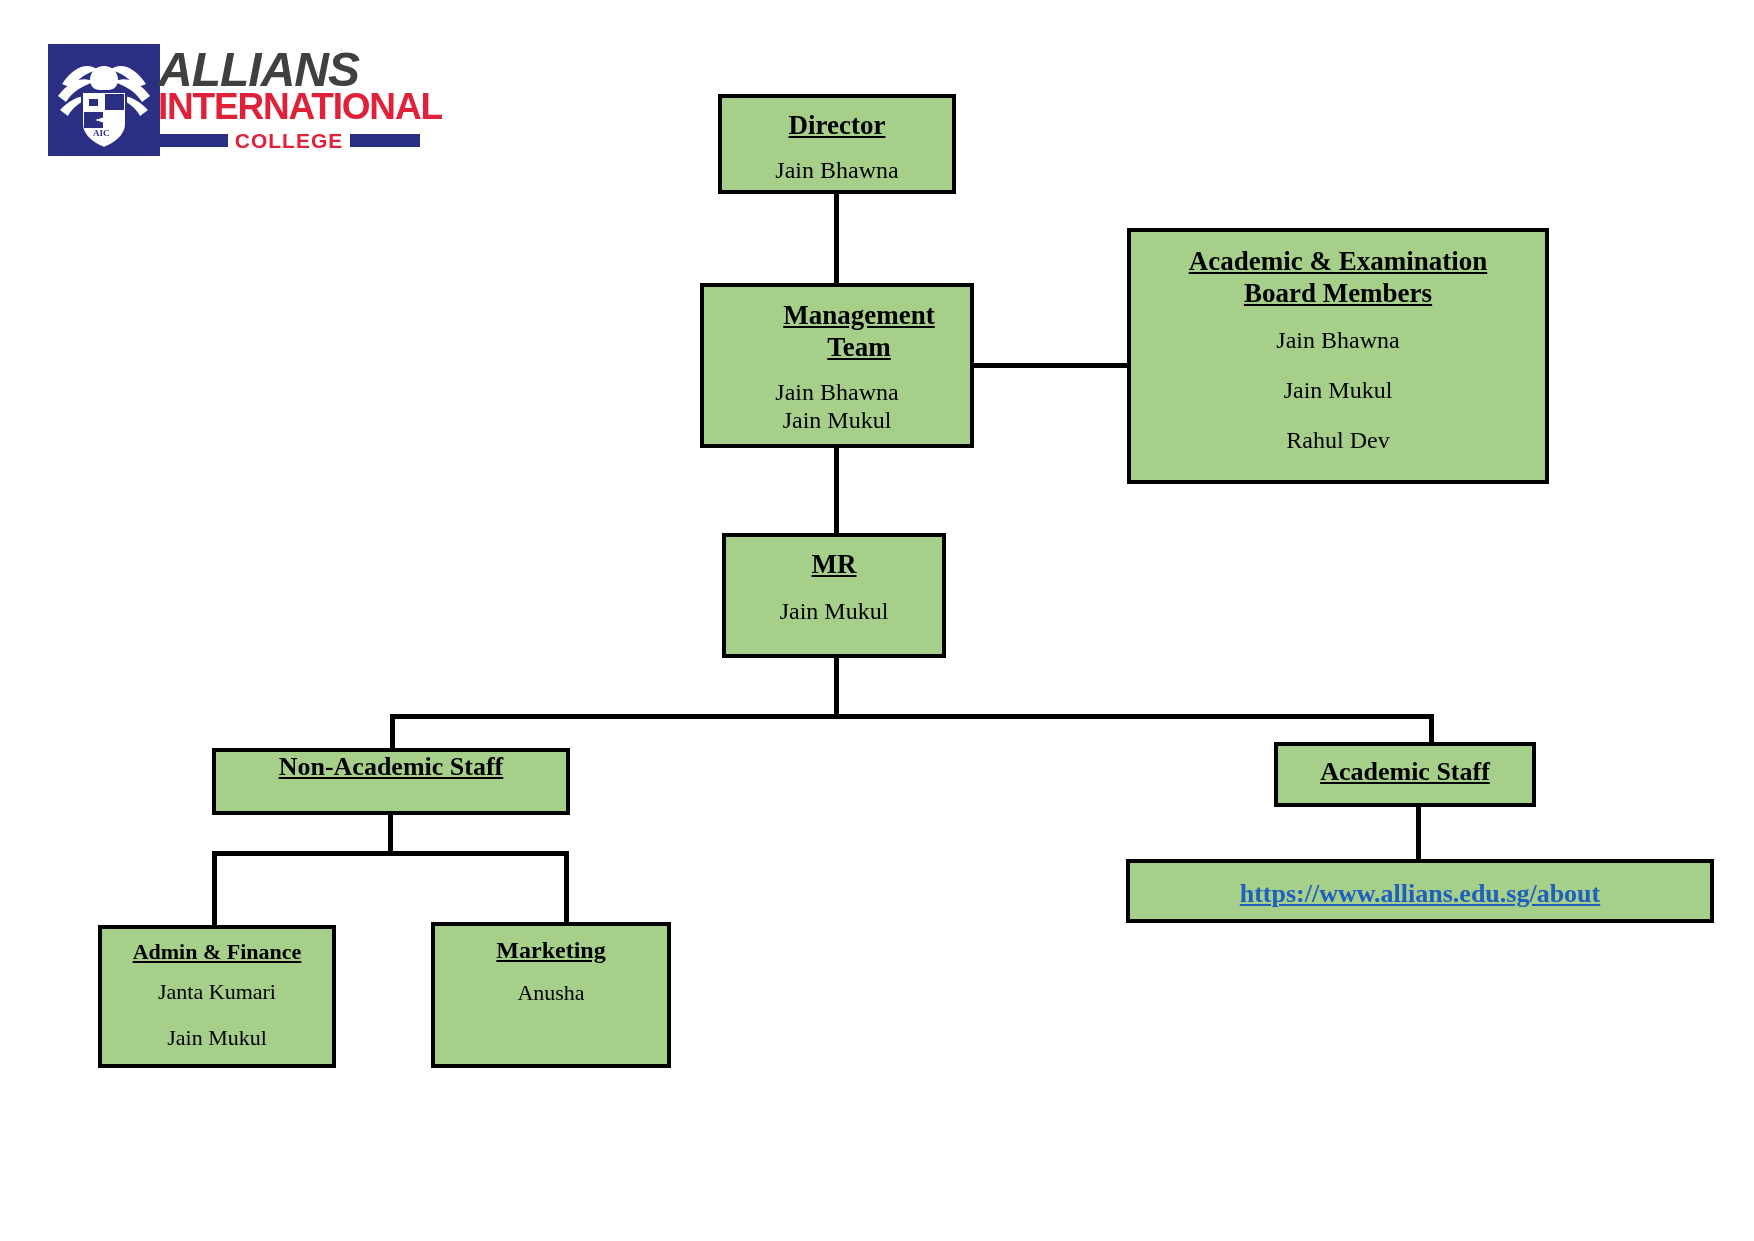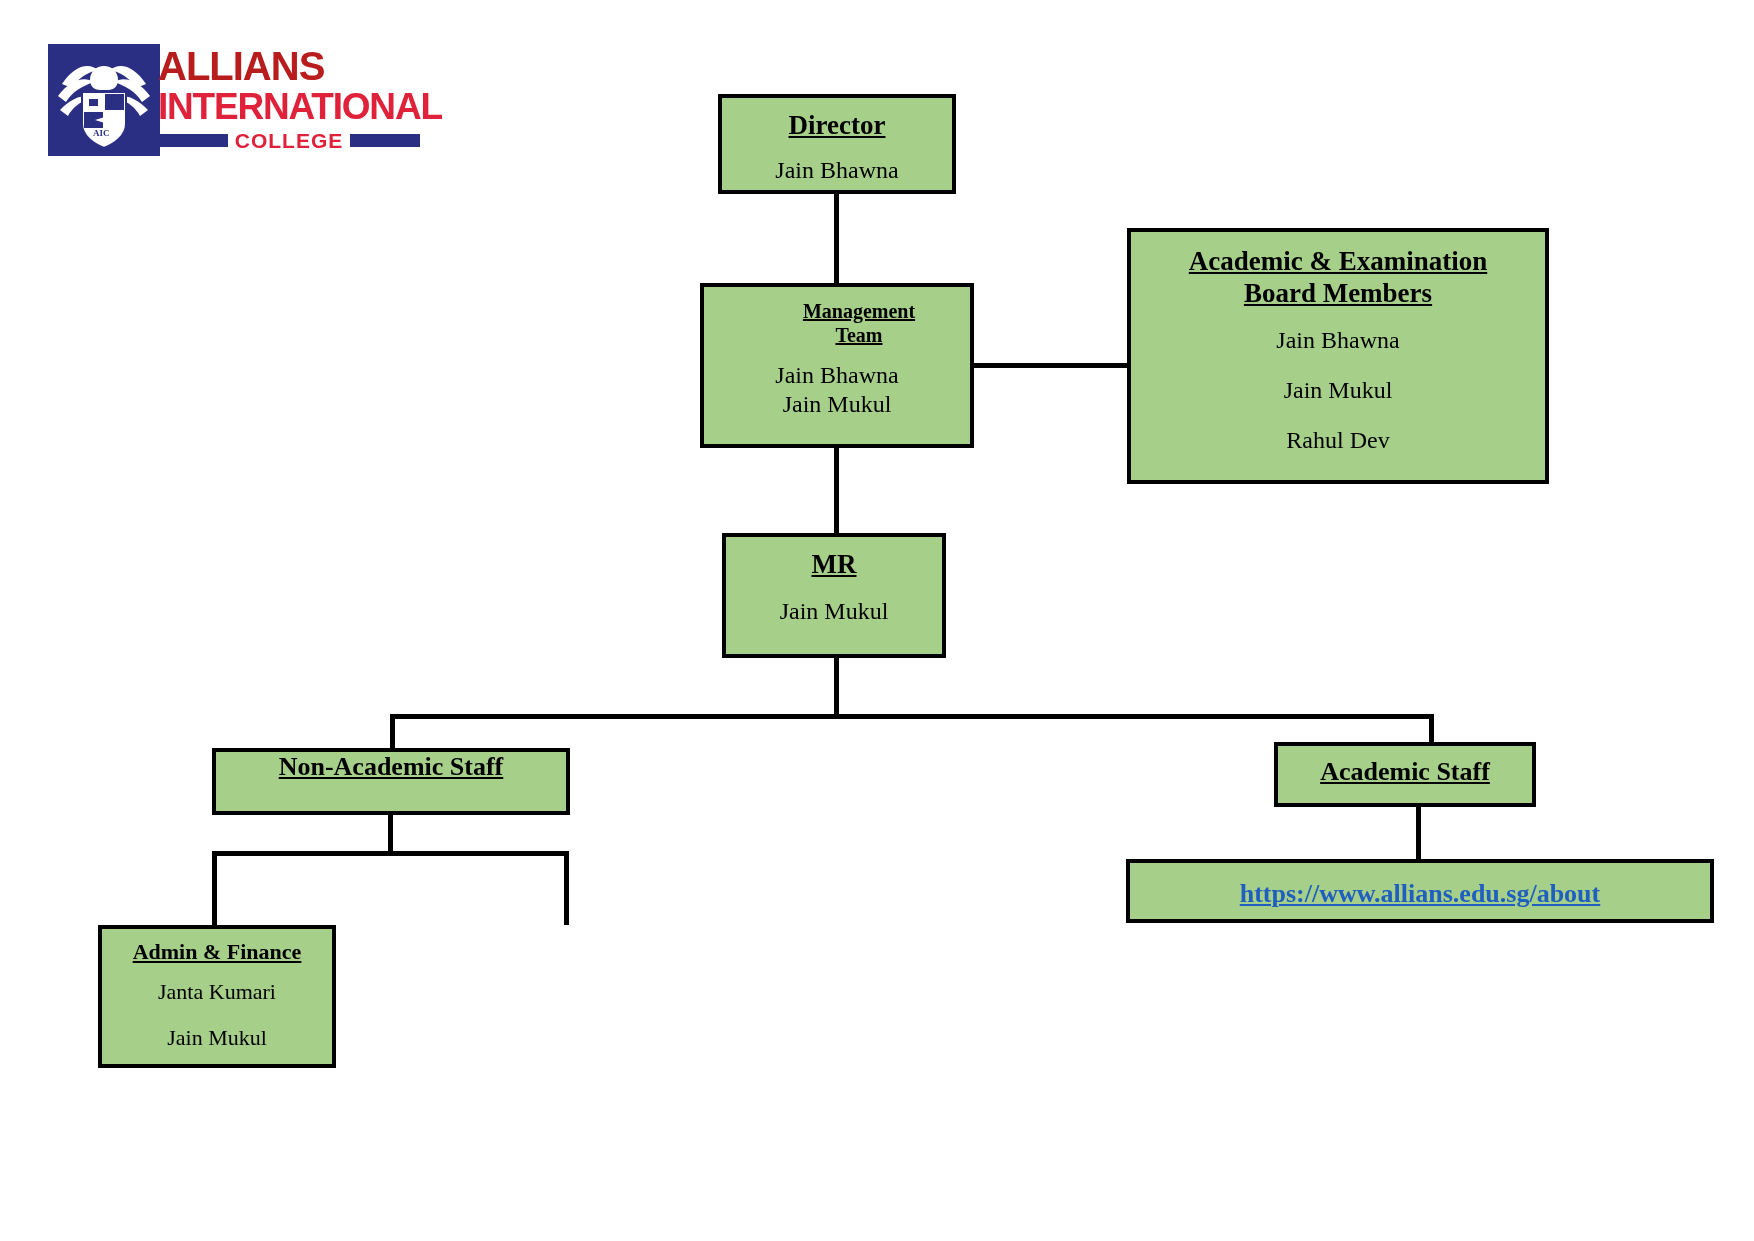--- a/index.html
+++ b/index.html
@@ -47,10 +47,11 @@
     top: 2px;
     font-family: "Liberation Sans", sans-serif;
     font-weight: bold;
-    font-size: 40px;
+    font-size: 48px;
     letter-spacing: -1px;
-    color: #b91c1c;
+    color: #404040;
     line-height: 1;
+    font-style: italic;
   }
   .logo-line2 {
     position: absolute;

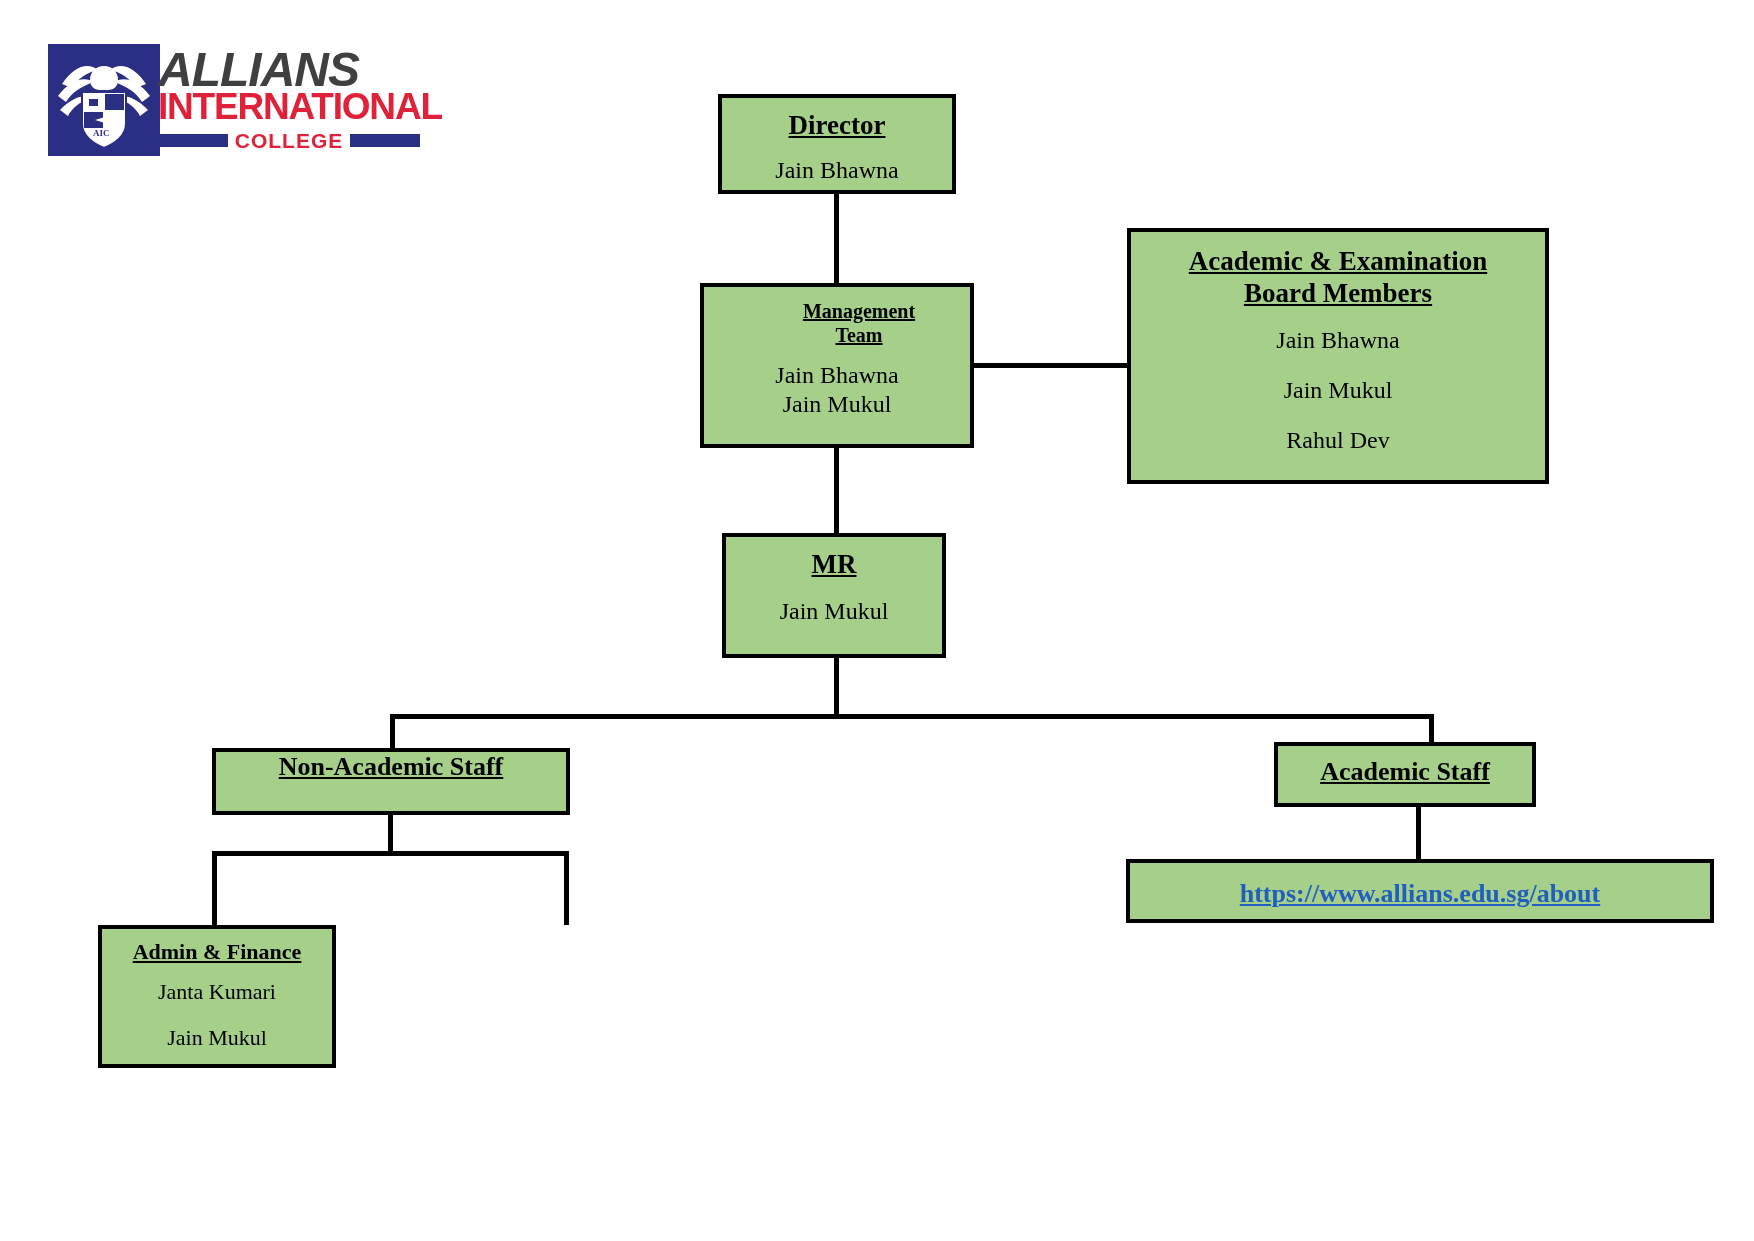--- a/index.html
+++ b/index.html
@@ -121,7 +121,7 @@
   #node-director .node-name  { font-size: 24px; margin-top: 14px; }
 
   #node-management { left: 700px;  top: 283px; width: 274px; height: 165px; padding-top: 13px; }
-  #node-management .node-title { font-size: 20px; padding-left: 44px; }
+  #node-management .node-title { font-size: 27px; padding-left: 44px; }
   #node-management .node-name  { font-size: 24px; }
   #node-management .names      { margin-top: 14px; }
 

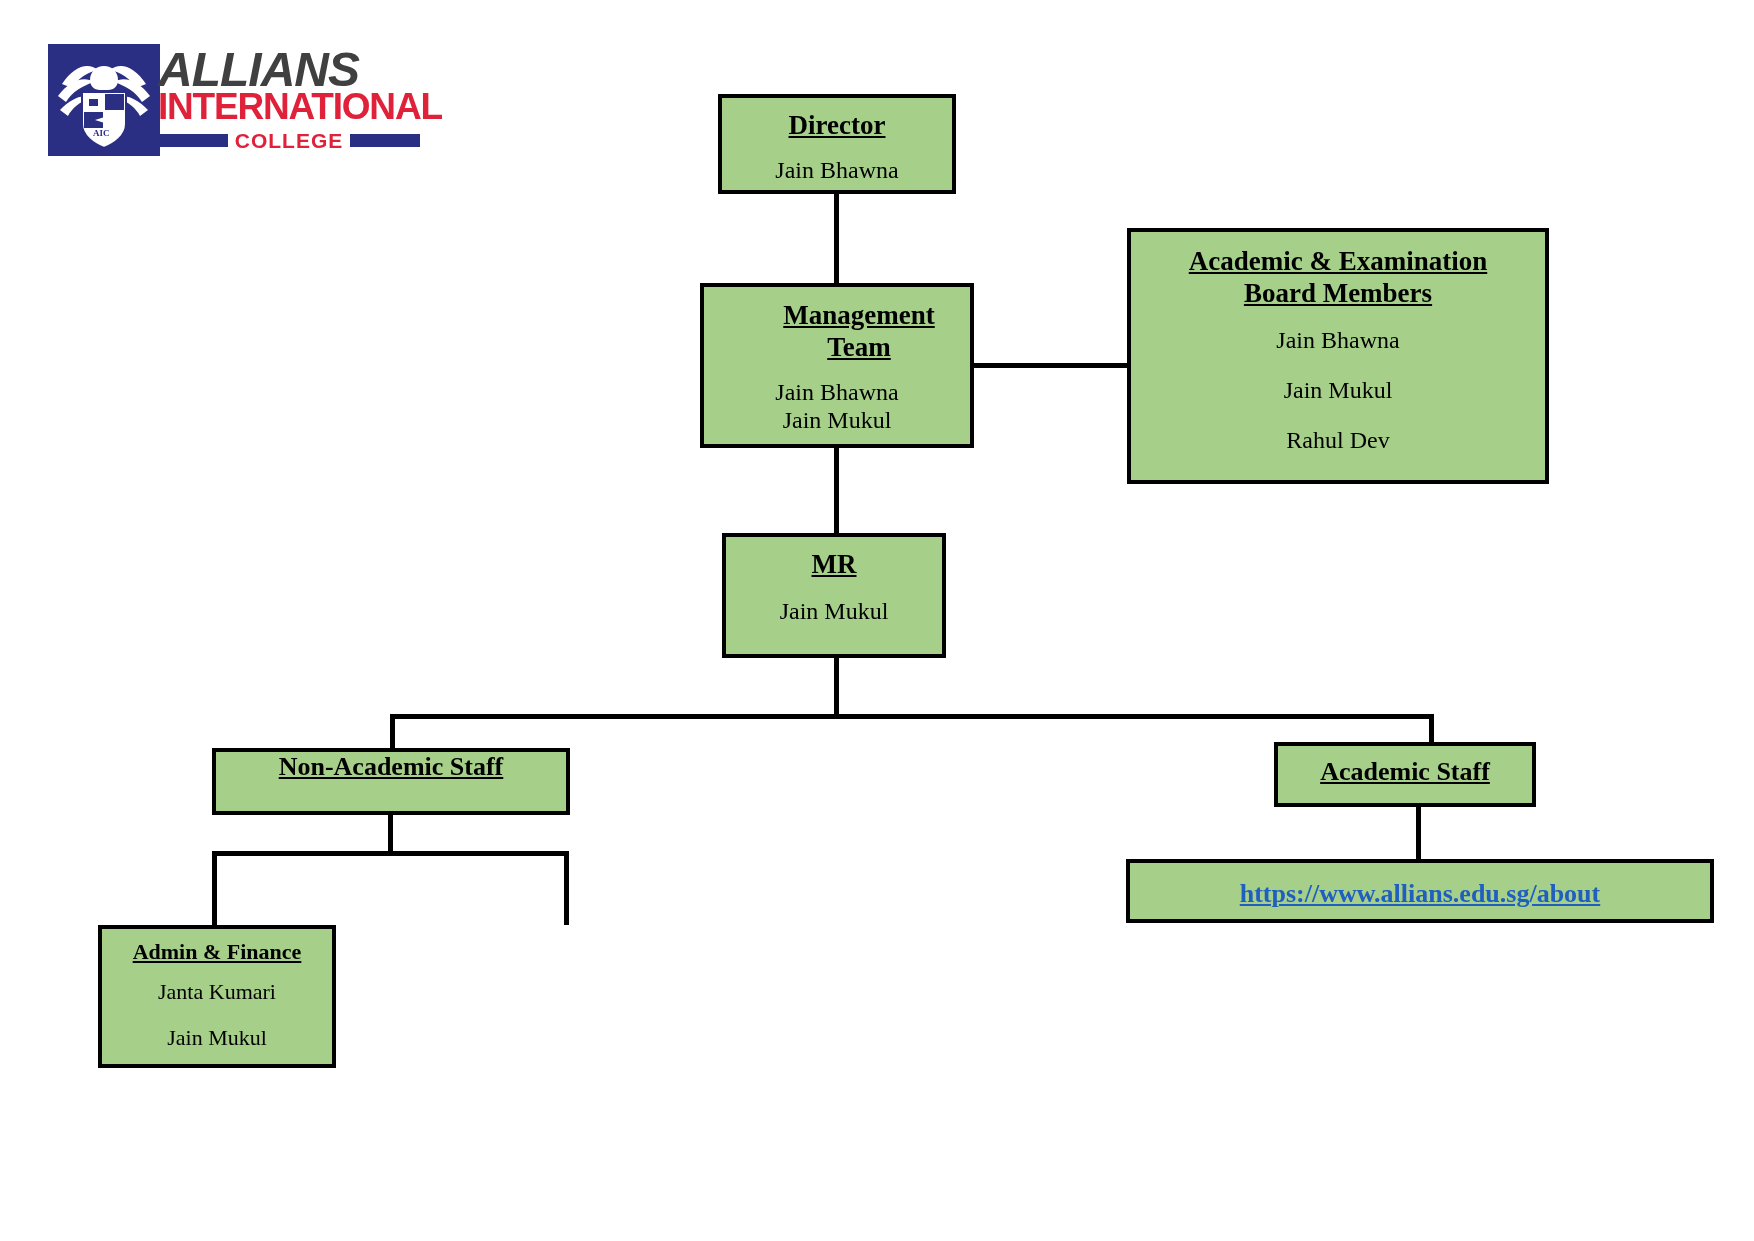--- a/index.html
+++ b/index.html
@@ -286,6 +286,10 @@
     </div>
   </div>
 
+  <div class="node" id="node-marketing">
+    <div class="node-title">Marketing</div>
+    <div class="node-name">Anusha</div>
+  </div>
 
 </div>
 

